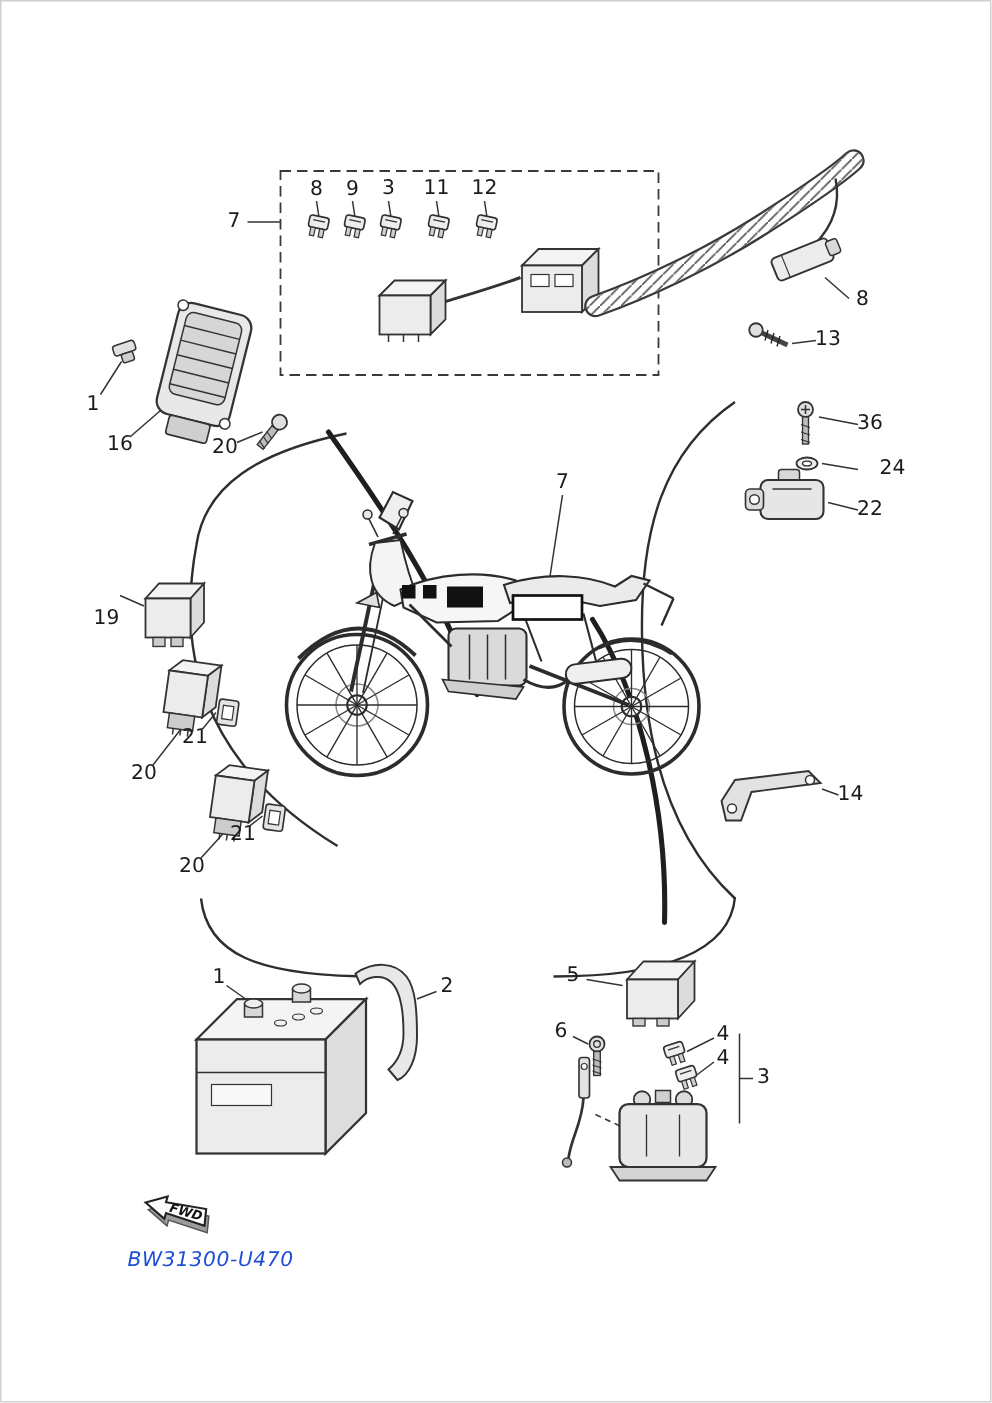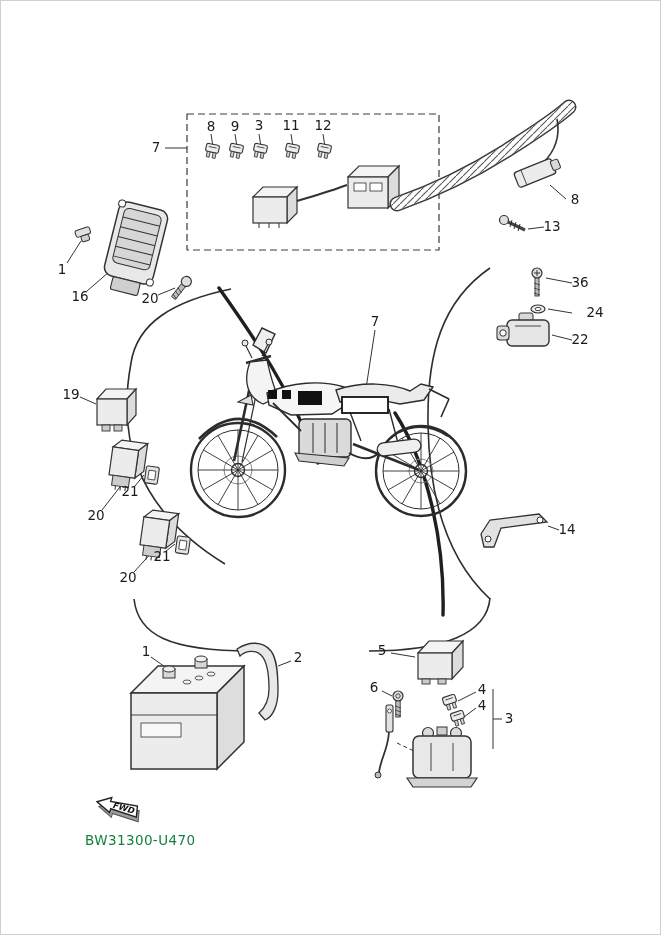--- a/index.html
+++ b/index.html
@@ -341,7 +341,7 @@
   <span class="callout" style="left:61px;top:269px">1</span>
   <span class="callout" style="left:79px;top:296px">16</span>
   <span class="callout" style="left:149px;top:298px">20</span>
-  <span class="callout" style="left:70px;top:394px">19</span>
+  <span class="callout" style="left:70px;top:412px">19</span>
   <span class="callout" style="left:129px;top:491px">21</span>
   <span class="callout" style="left:95px;top:515px">20</span>
   <span class="callout" style="left:161px;top:556px">21</span>

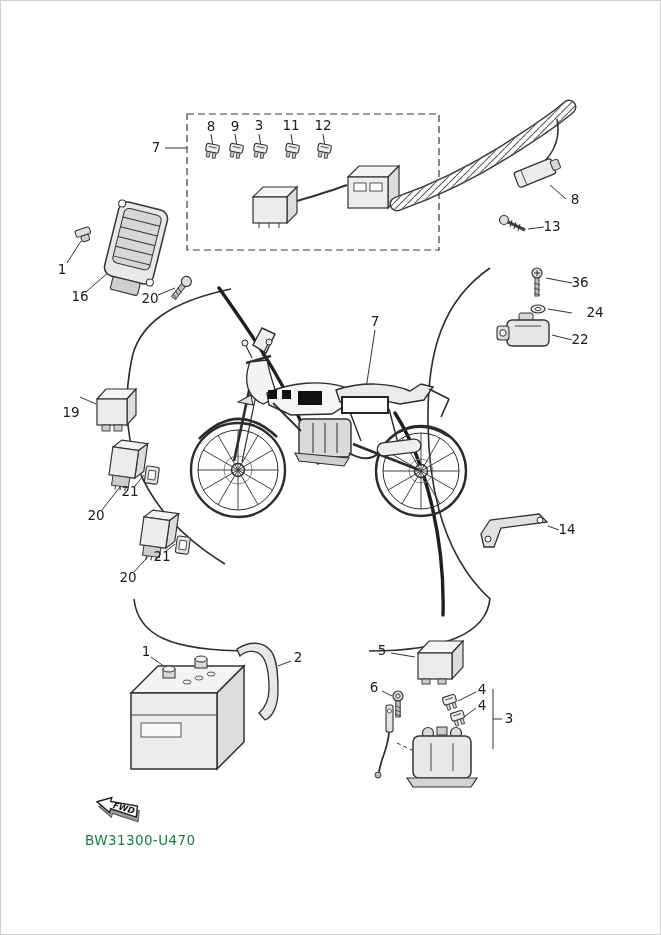--- a/index.html
+++ b/index.html
@@ -14,8 +14,9 @@
     font-size:13.5px;color:#1b1b1b;white-space:nowrap;line-height:1;
   }
   .drawing-number{
-    position:absolute;left:84px;top:831px;font-size:13.5px;color:#15803d;
+    position:absolute;left:84px;top:831px;font-size:13.5px;color:#1d4ed8;
     letter-spacing:.4px;
+    font-style:italic;
   }
 </style>
 </head>

